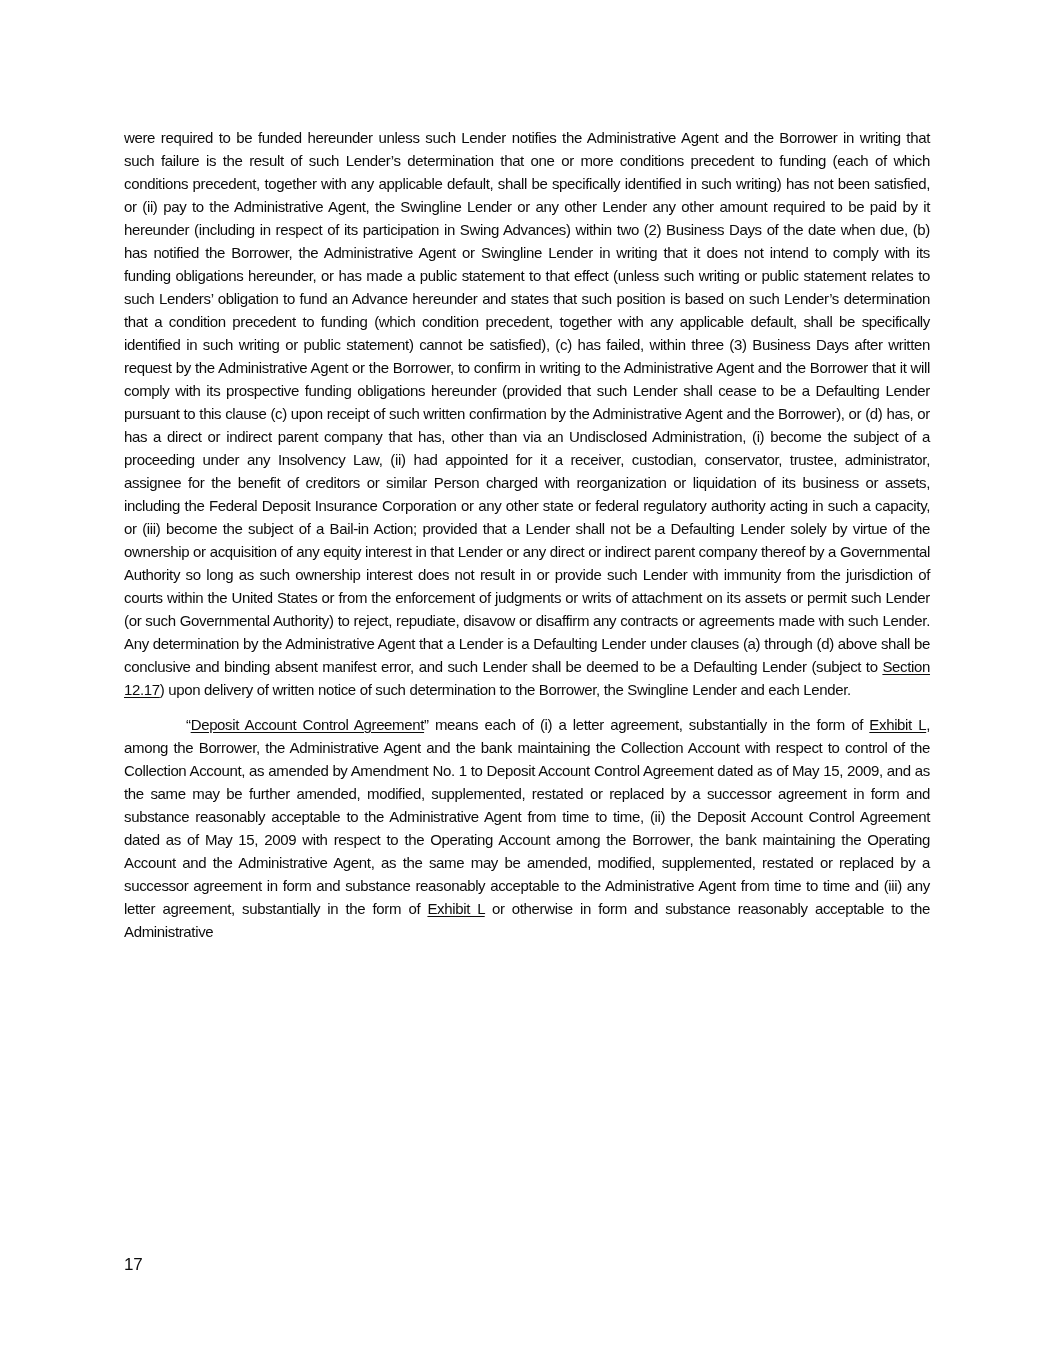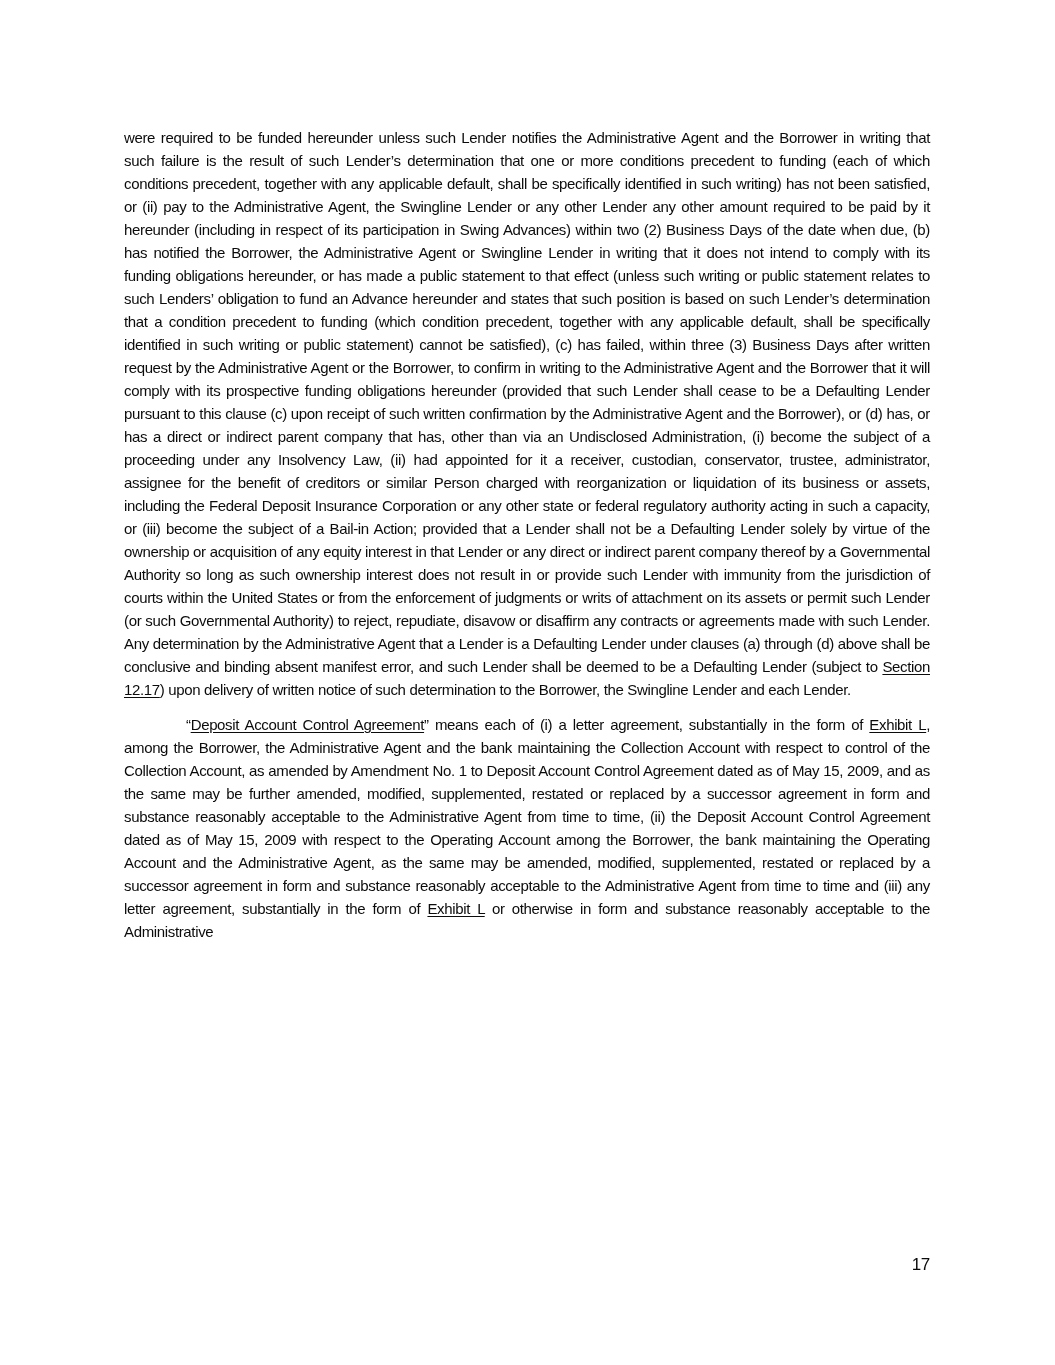--- a/index.html
+++ b/index.html
@@ -45,7 +45,7 @@
     top: 1255px;
     left: 124px;
     width: 806px;
-    text-align: right;
+    text-align: left;
     font-size: 17px;
     letter-spacing: -0.3px;
     color: #0b0b0b;

